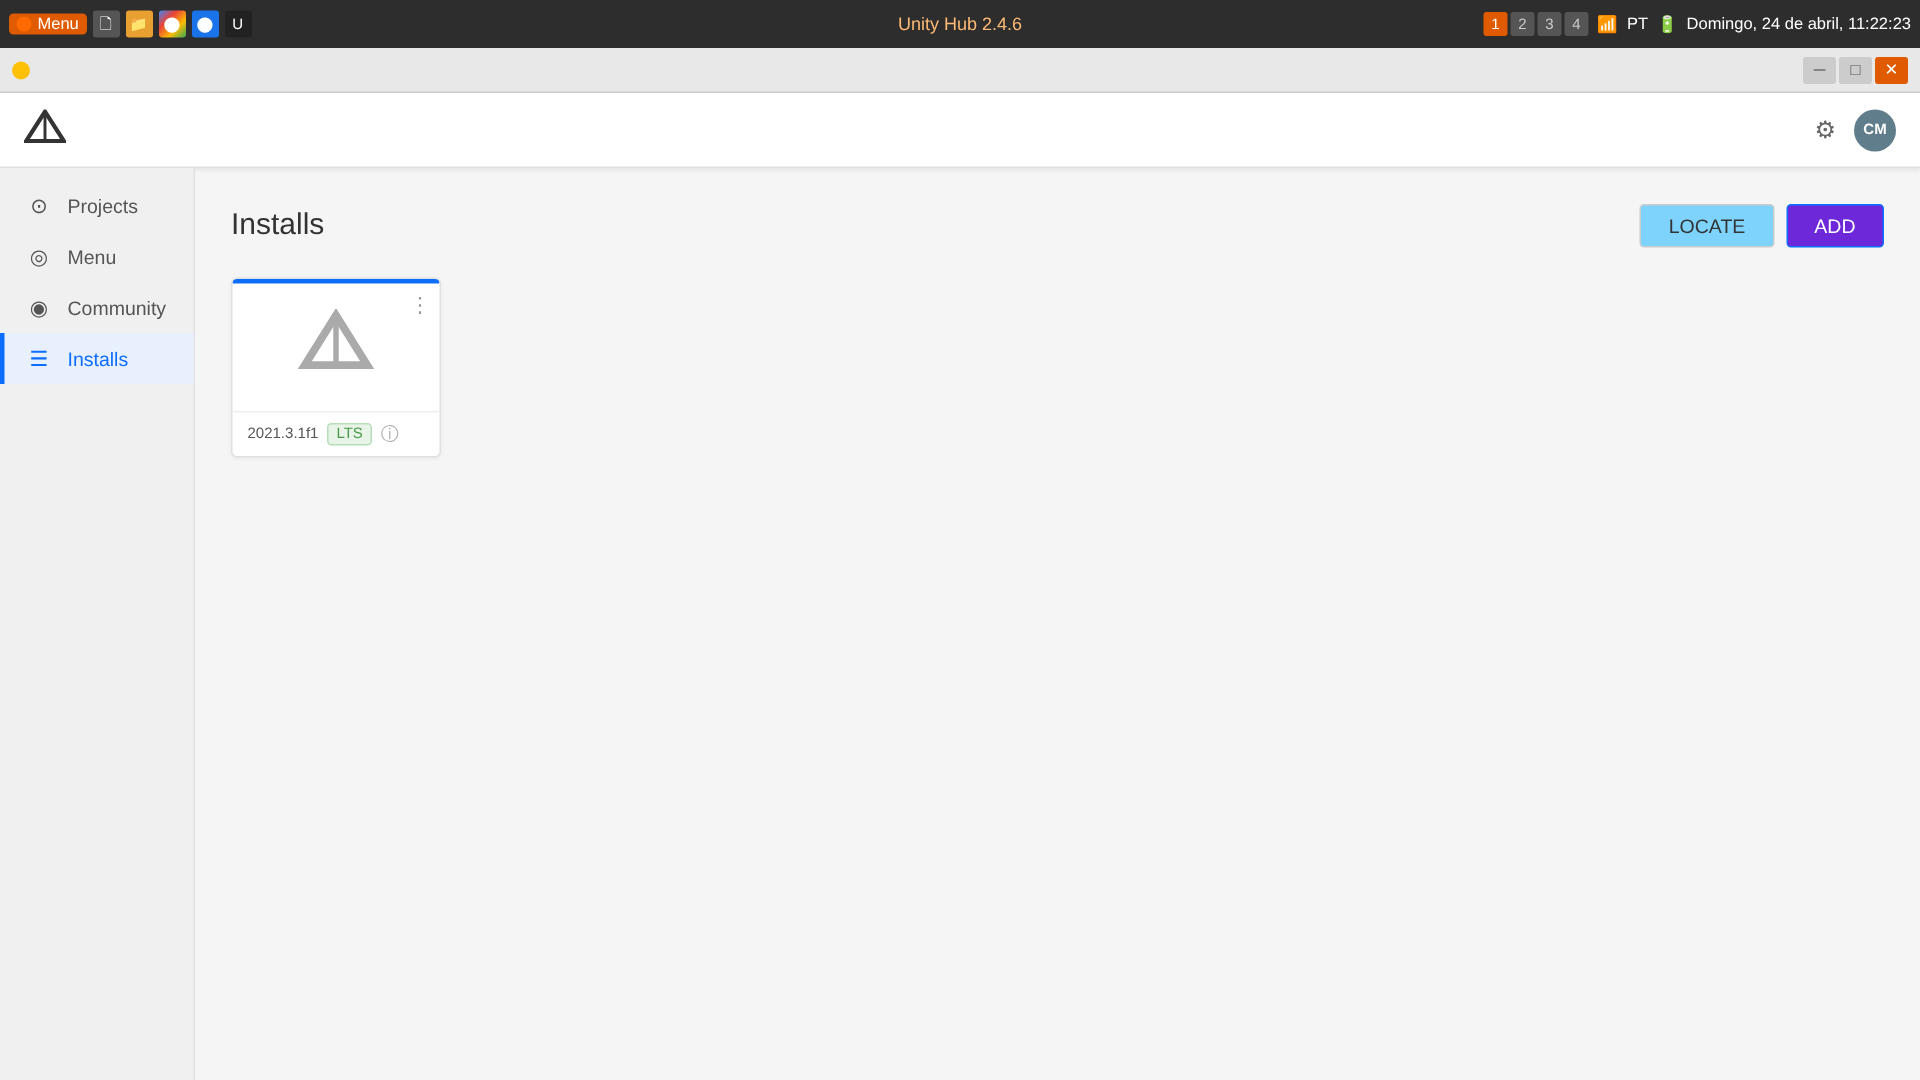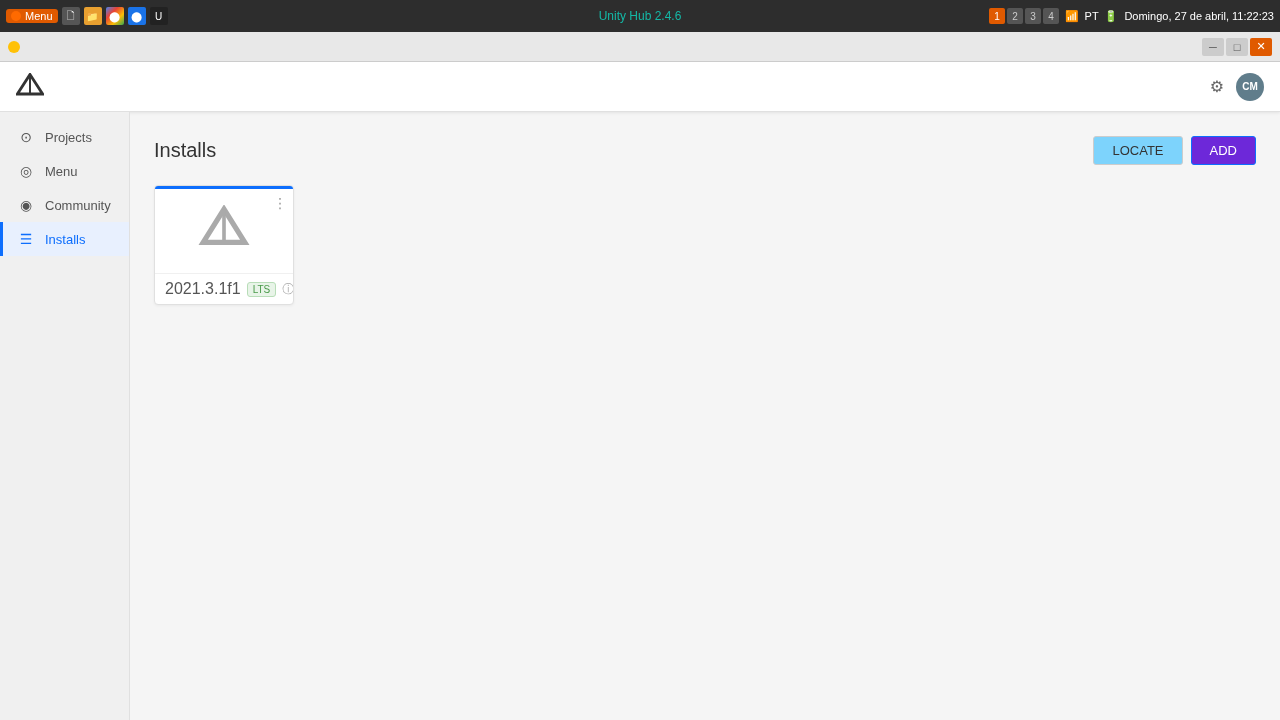--- a/index.html
+++ b/index.html
@@ -49,7 +49,7 @@
       padding: 0 8px; border-bottom: 1px solid #ccc;
     }
     .titlebar-dot { width: 12px; height: 12px; background: #ffc107; border-radius: 50%; }
-    .titlebar-title { font-size: 12px; color: #14b8a6; position: absolute; left: 50%; transform: translateX(-50%); }
+    .titlebar-title { font-size: 12px; color: #fdba74; position: absolute; left: 50%; transform: translateX(-50%); }
     .titlebar-controls { display: flex; gap: 2px; }
     .titlebar-btn {
       width: 22px; height: 18px; background: #ccc; border: none;

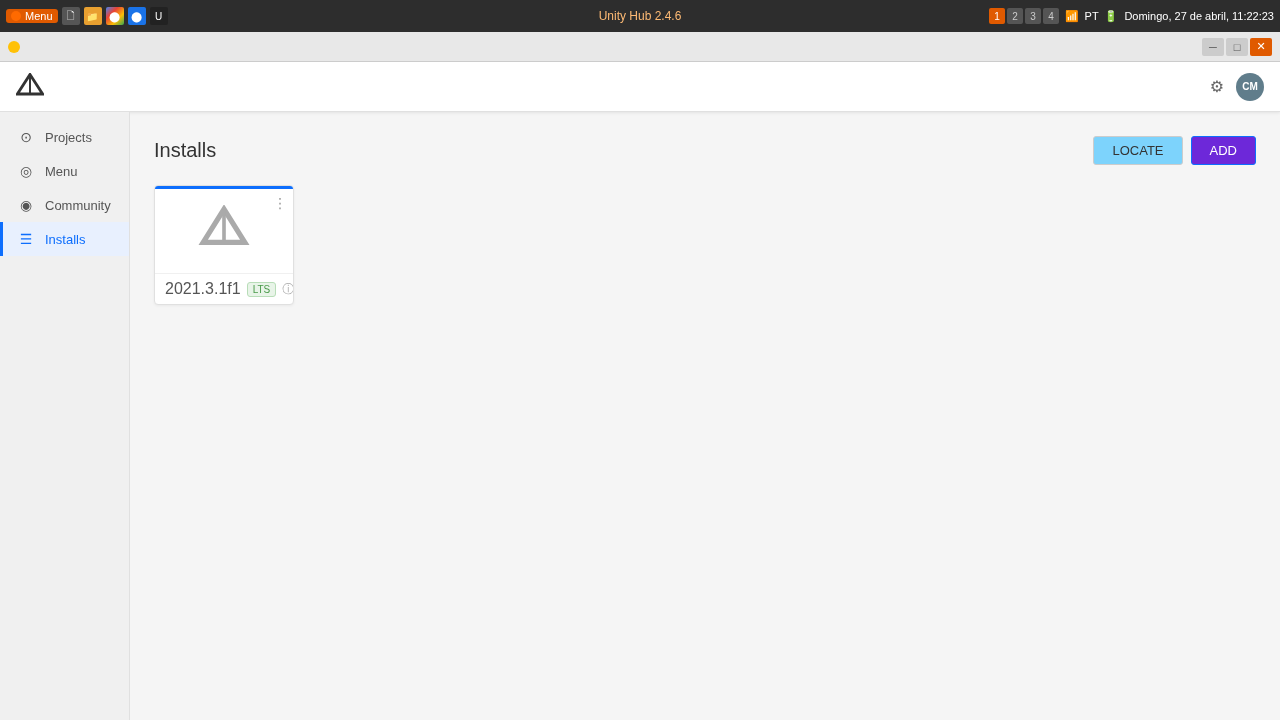--- a/index.html
+++ b/index.html
@@ -187,7 +187,7 @@
     <span>📶</span>
     <span>PT</span>
     <span>🔋</span>
-    <span>Domingo, 27 de abril, 11:22:23</span>
+    <span>Domingo, 24 de abril, 11:22:23</span>
   </div>
 </div>
 

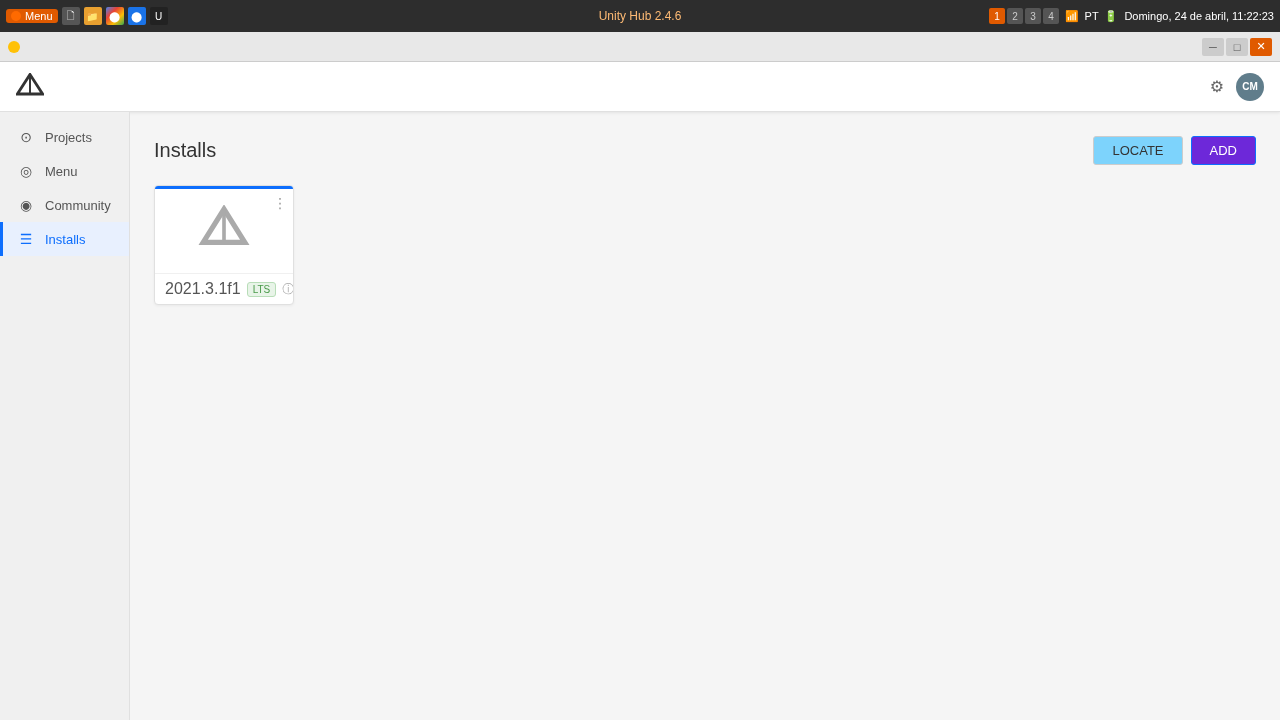--- a/index.html
+++ b/index.html
@@ -153,7 +153,7 @@
       padding: 6px 10px; border-top: 1px solid #f0f0f0;
       display: flex; align-items: center; gap: 6px;
     }
-    .install-version { font-size: 16px; color: #555; }
+    .install-version { font-size: 10px; color: #555; }
     .lts-badge {
       background: #e8f4e8; border: 1px solid #b8ddb8;
       color: #4a9a4a; font-size: 10px; padding: 1px 5px;

